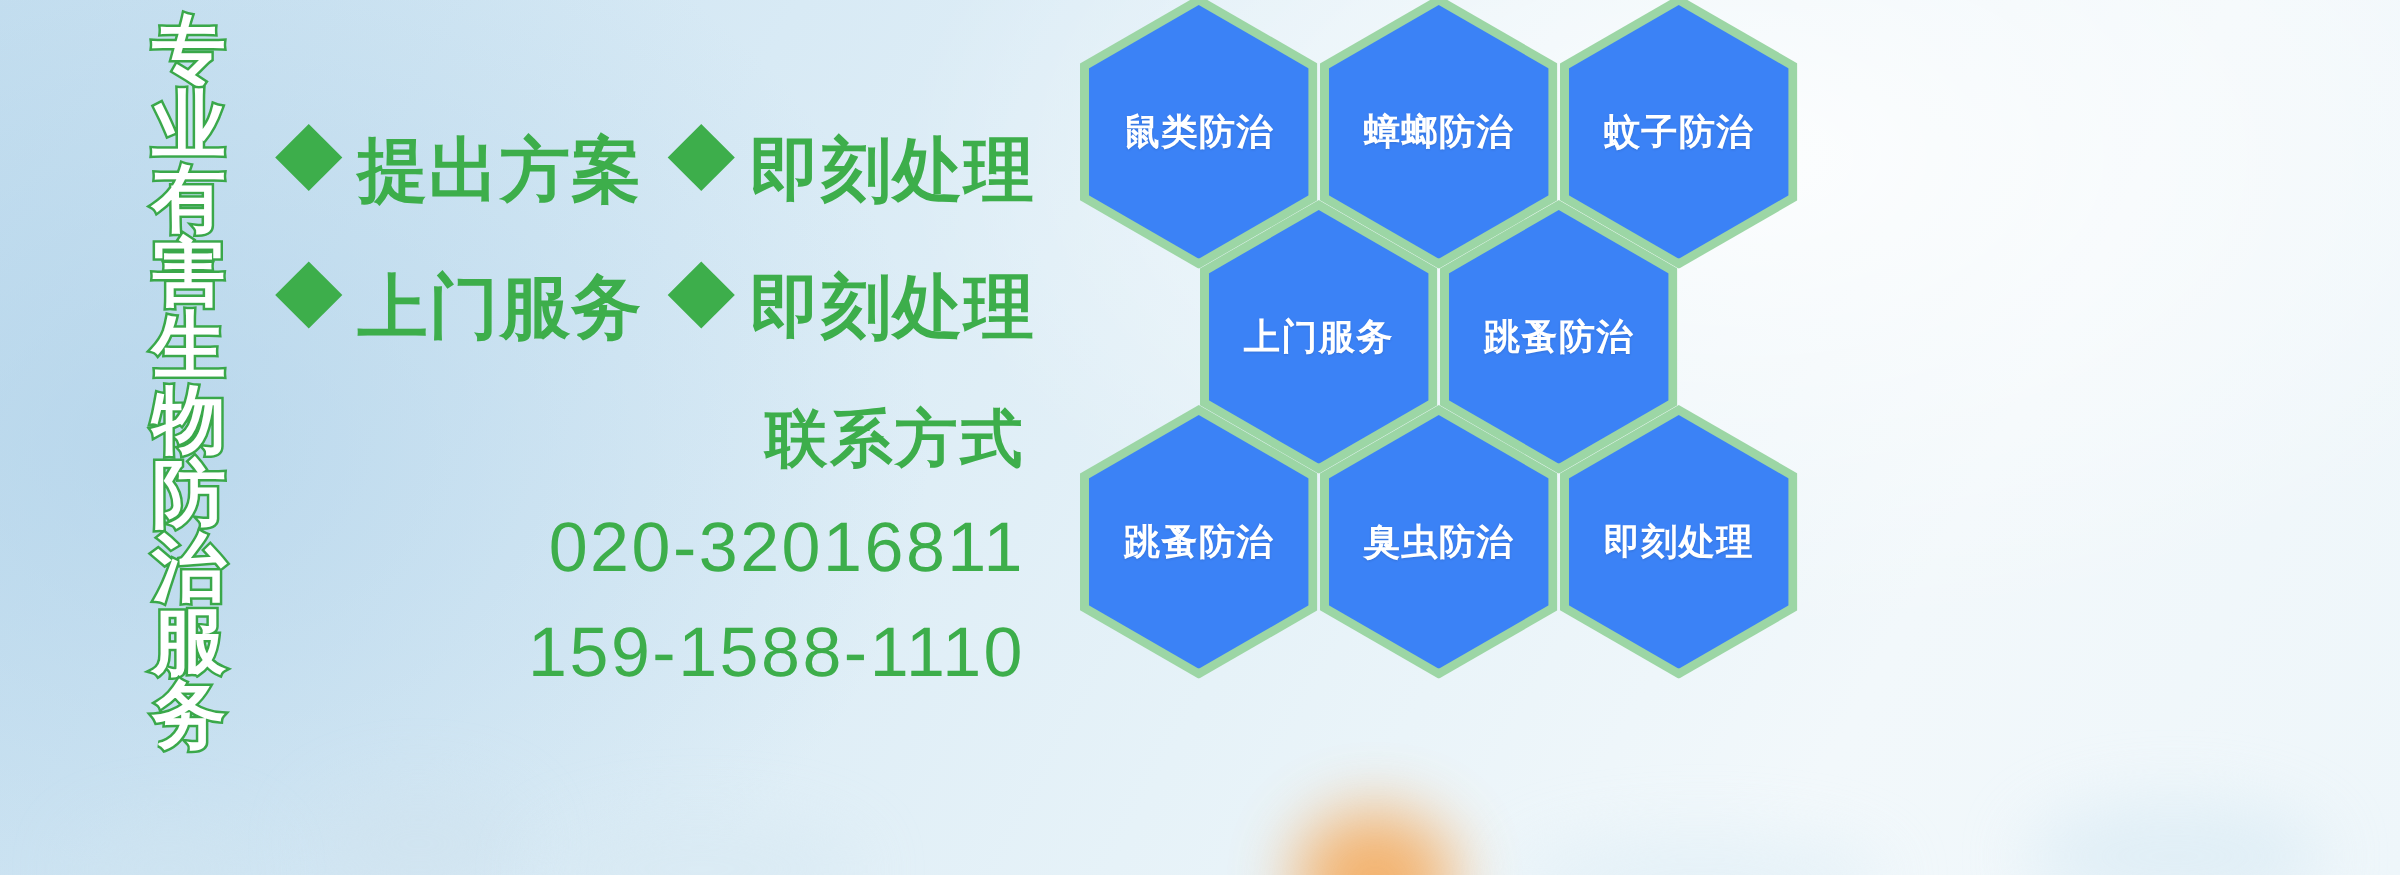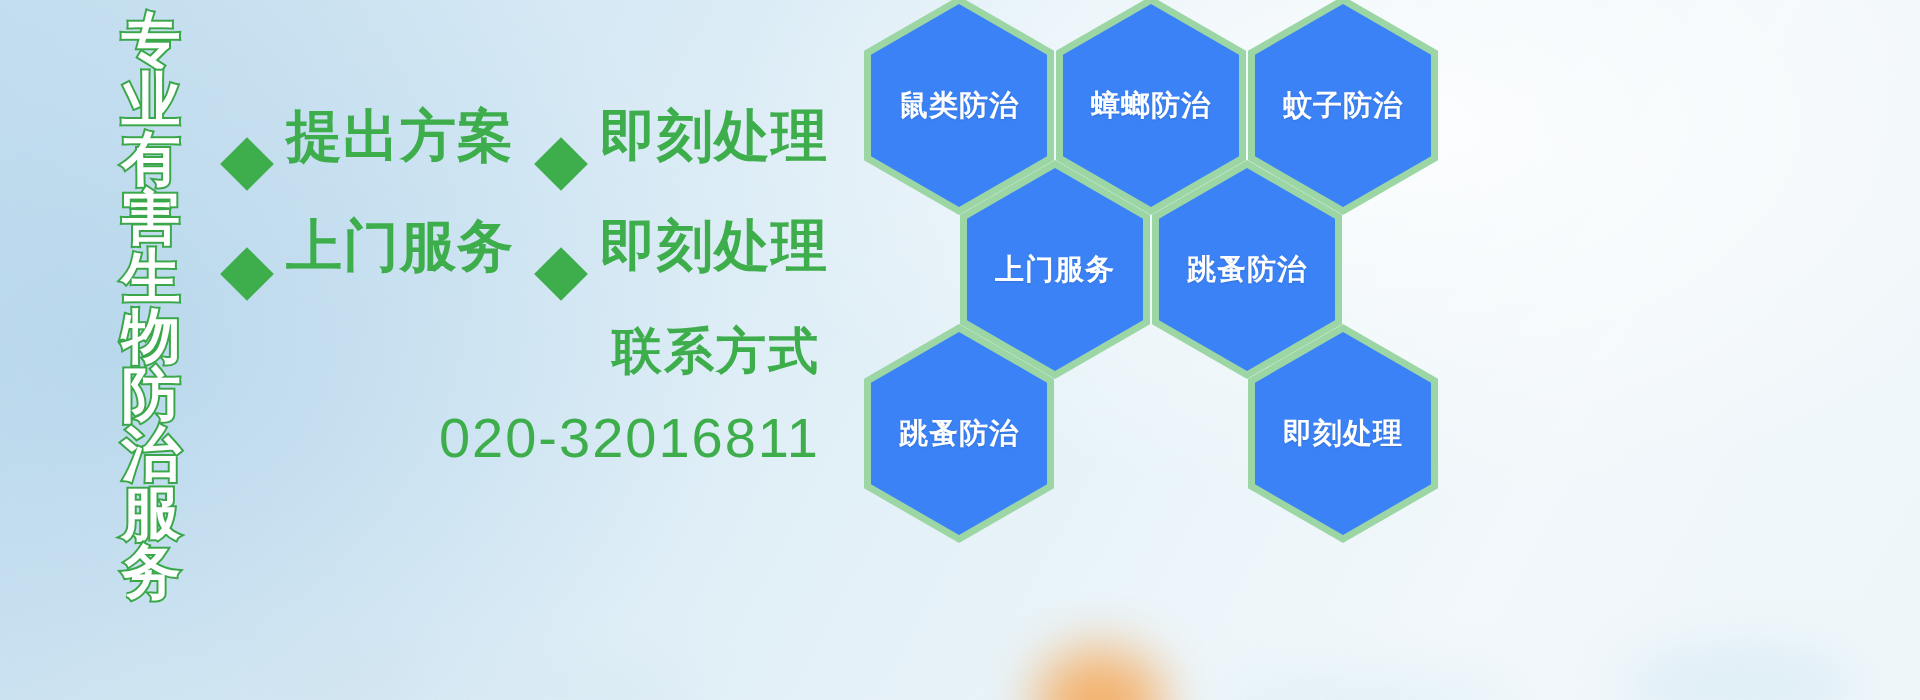--- a/index.html
+++ b/index.html
@@ -75,7 +75,7 @@
   }
   .feature-item {
     display: flex;
-    align-items: flex-end;
+    align-items: center;
   }
   .feature-item + .feature-item { margin-left: 28px; }
   .diamond {

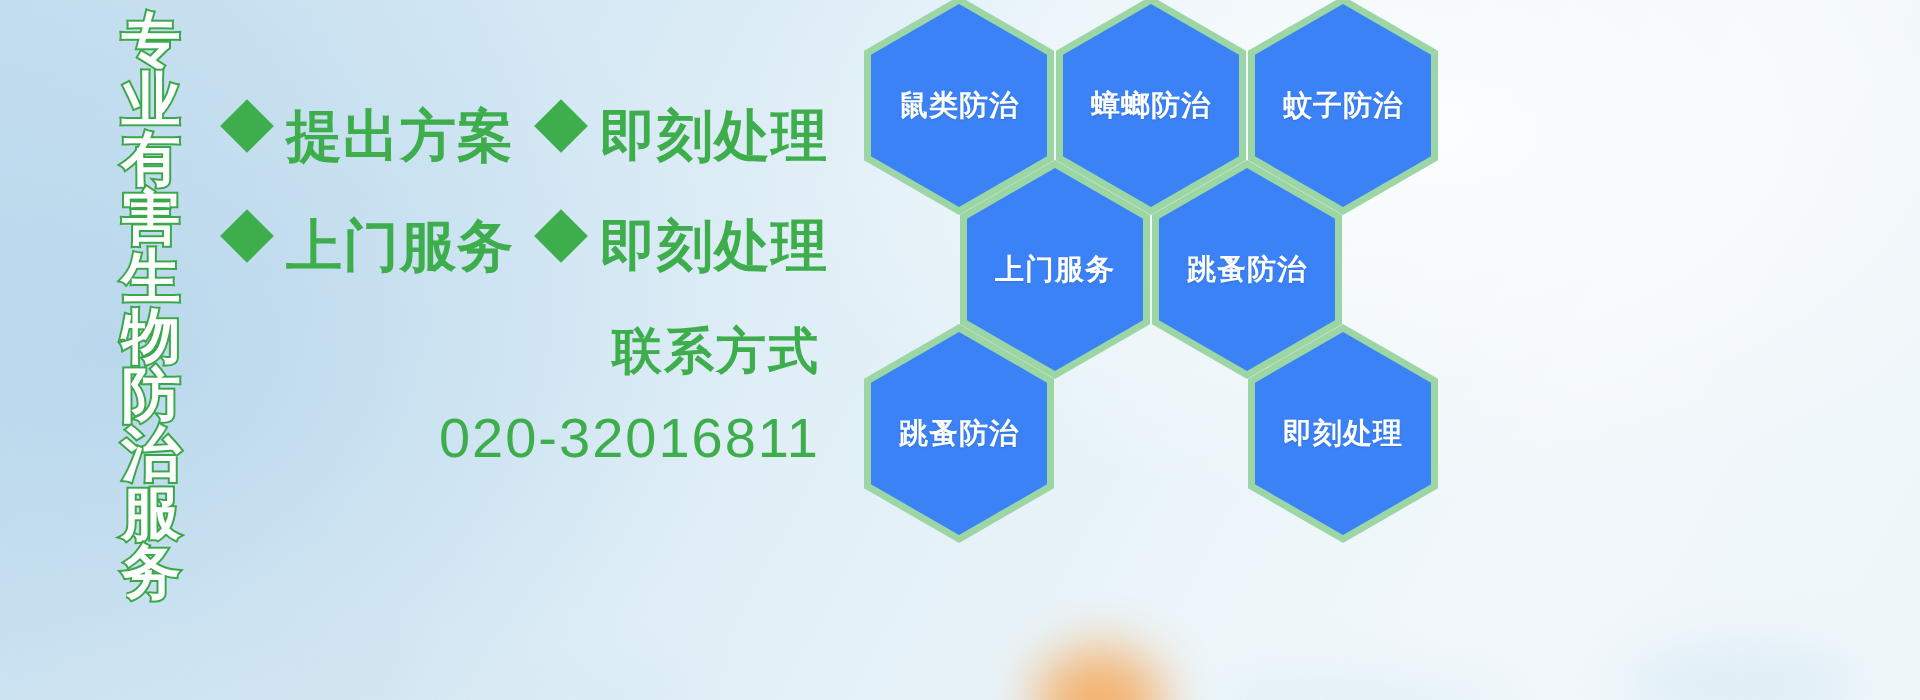--- a/index.html
+++ b/index.html
@@ -257,6 +257,11 @@
         <span class="hex-label">跳蚤防治</span>
       </div>
     </div>
+    <div class="hex r3c2">
+      <div class="hex-inner">
+        <span class="hex-label">臭虫防治</span>
+      </div>
+    </div>
     <div class="hex r3c3">
       <div class="hex-inner">
         <span class="hex-label">即刻处理</span>

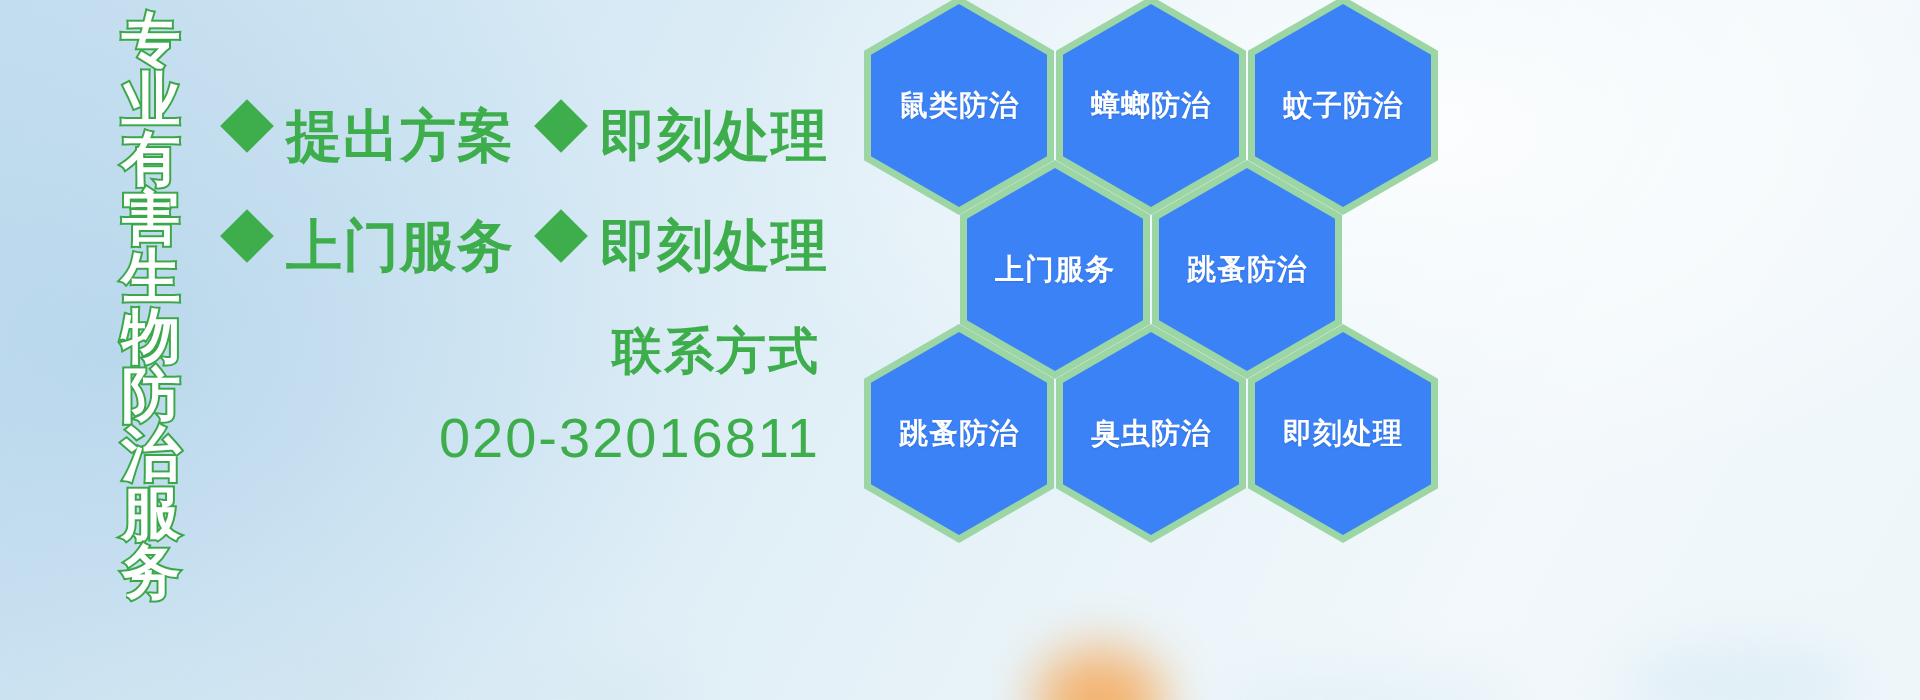--- a/index.html
+++ b/index.html
@@ -224,6 +224,7 @@
   <div class="contact">
     <div class="contact-title">联系方式</div>
     <div class="contact-phone">020-32016811</div>
+    <div class="contact-phone">159-1588-1110</div>
   </div>
 
   <div class="honeycomb">

